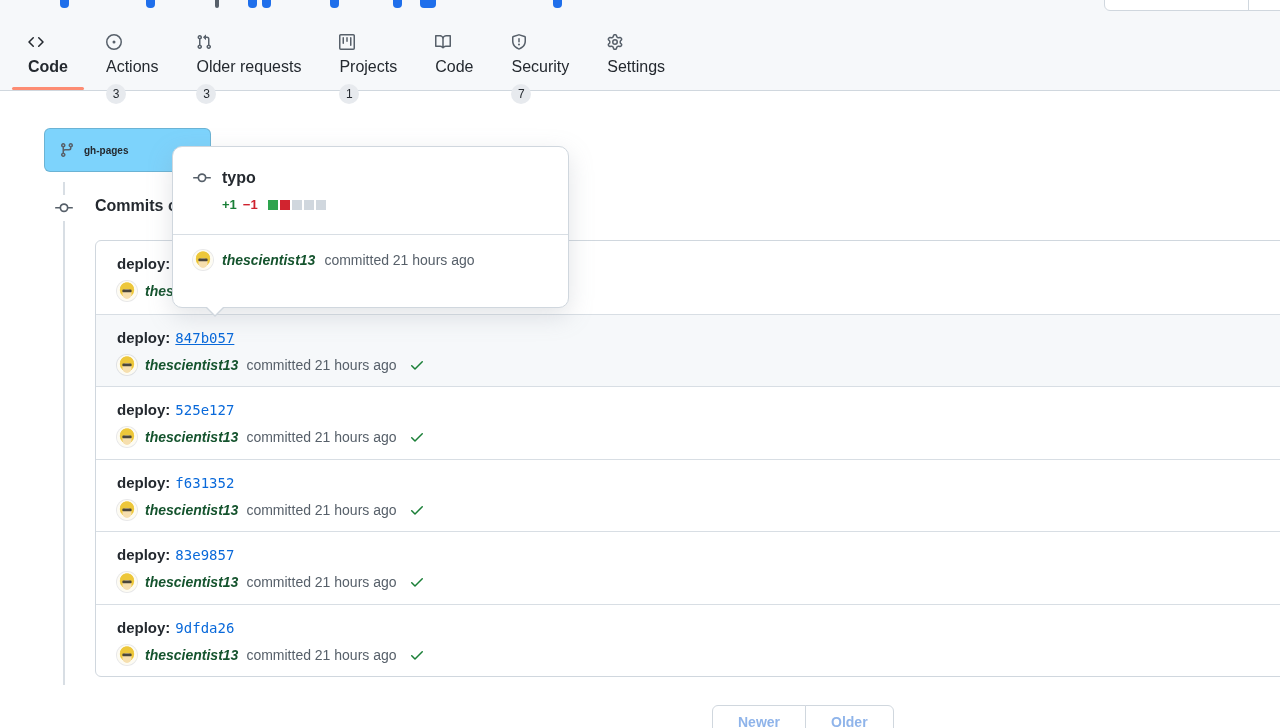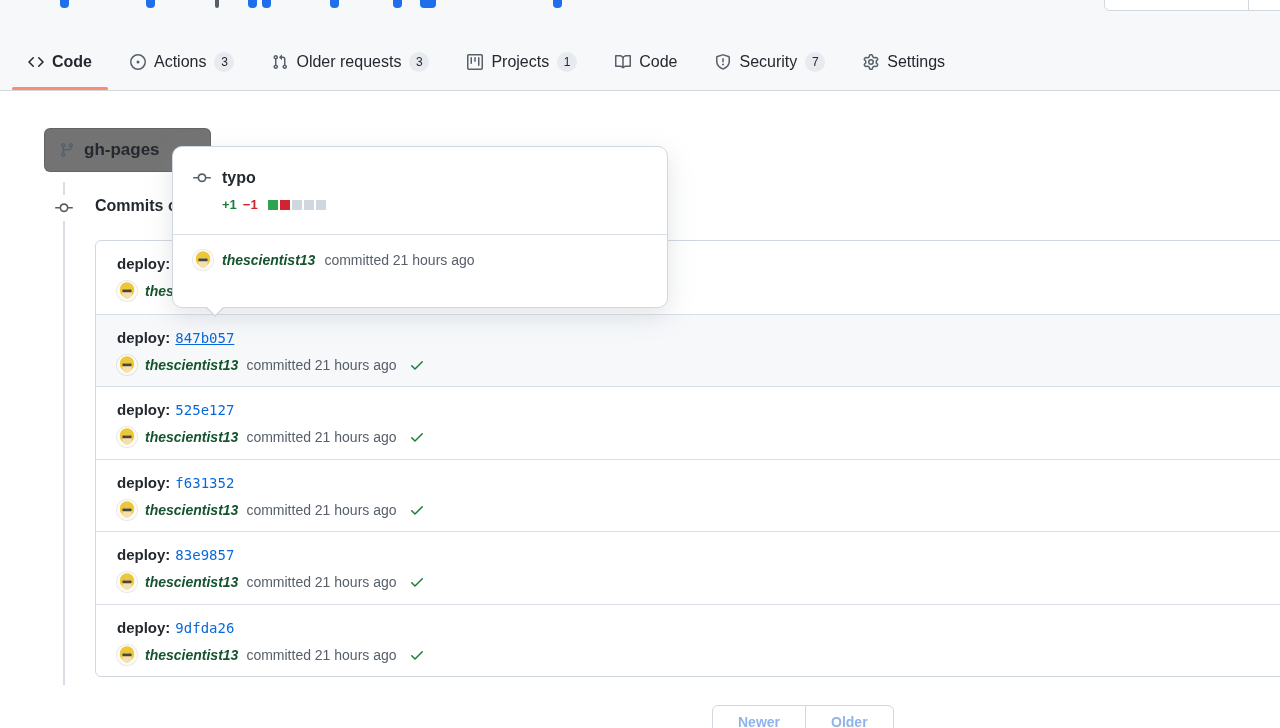--- a/index.html
+++ b/index.html
@@ -33,9 +33,9 @@
     display:flex; align-items:stretch;
   }
   .tab {
-    display:flex; align-items:center; gap:8px;
+    display:flex; align-items:flex-start; gap:8px;
     padding:0 16px; margin-right:6px; font-size:16px; color:#24292f;
-    text-decoration:none; cursor:pointer; position:relative; white-space:nowrap;
+    text-decoration:none; cursor:pointer; position:relative; white-space:nowrap;flex-direction:column;
   }
   .tab .ticon { width:16px; height:16px; fill:#57606a; flex:none; }
   .tab.active { font-weight:700; }

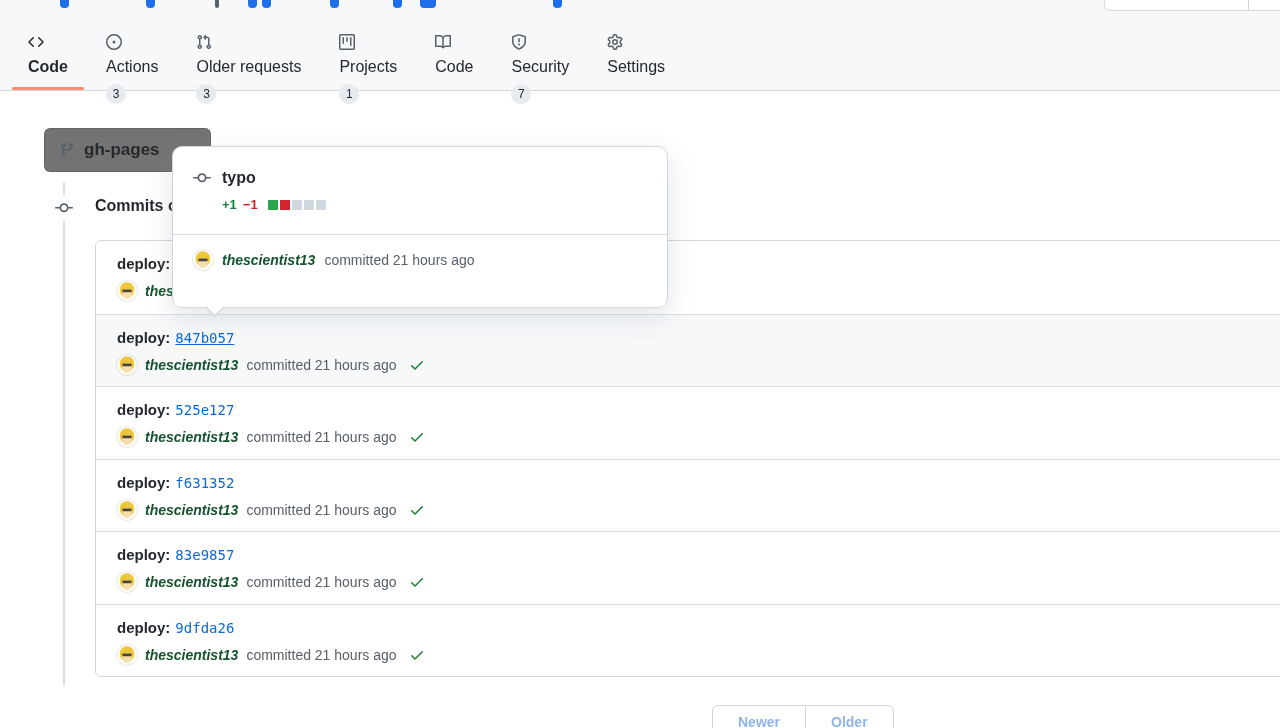--- a/index.html
+++ b/index.html
@@ -53,9 +53,9 @@
   
   .branch-btn {
     position:absolute; left:44px; top:128px; width:167px; height:44px;
-    background:#737373; border:1px solid rgba(27,31,36,0.18); border-radius:6px;
+    background:#7dd3fc; border:1px solid rgba(27,31,36,0.18); border-radius:6px;
     display:flex; align-items:center; gap:9px; padding:0 14px;
-    font-size:17px; font-weight:600; color:#24292f; cursor:pointer;
+    font-size:10px; font-weight:600; color:#24292f; cursor:pointer;
   }
   .branch-btn .bicon { width:16px; height:16px; fill:#57606a; flex:none; }
 

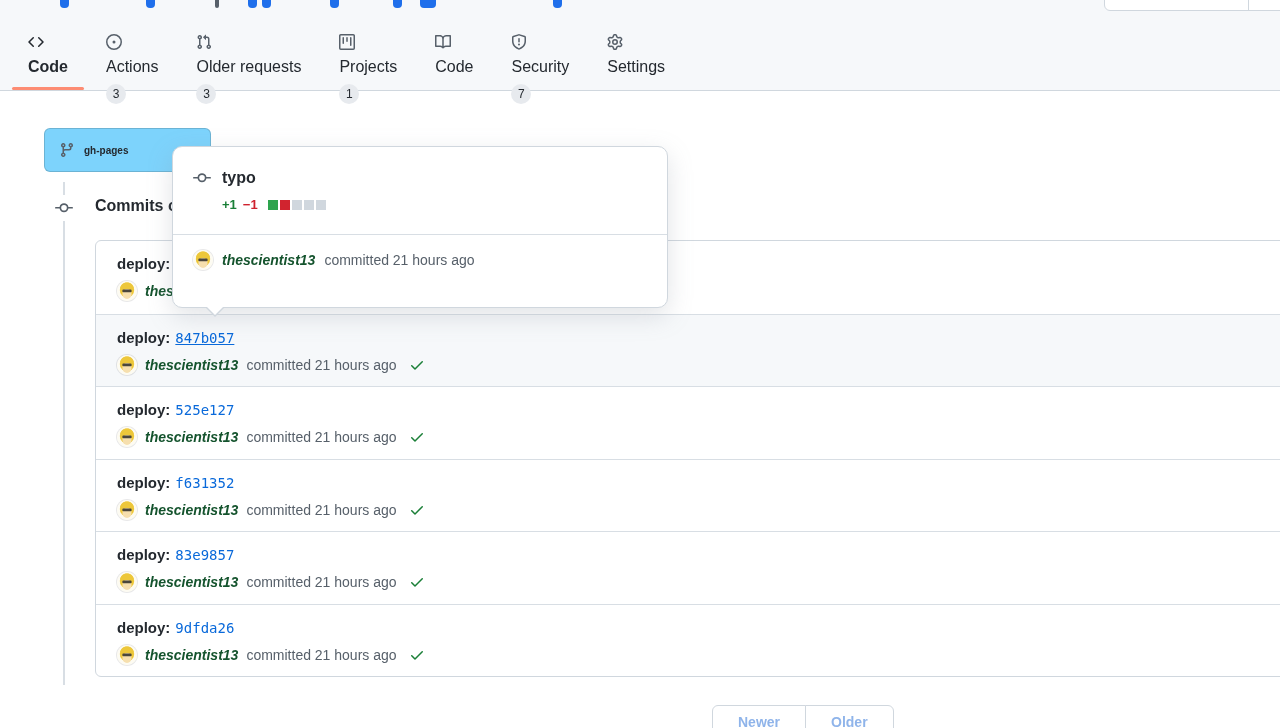--- a/index.html
+++ b/index.html
@@ -103,7 +103,7 @@
 
   
   .hovercard {
-    position:absolute; left:172px; top:146px; width:496px; height:162px;
+    position:absolute; left:172px; top:146px; width:397px; height:162px;
     background:#ffffff; border:1px solid #d0d7de; border-radius:10px;
     box-shadow:0 8px 24px rgba(140,149,159,0.25); z-index:20;
   }

